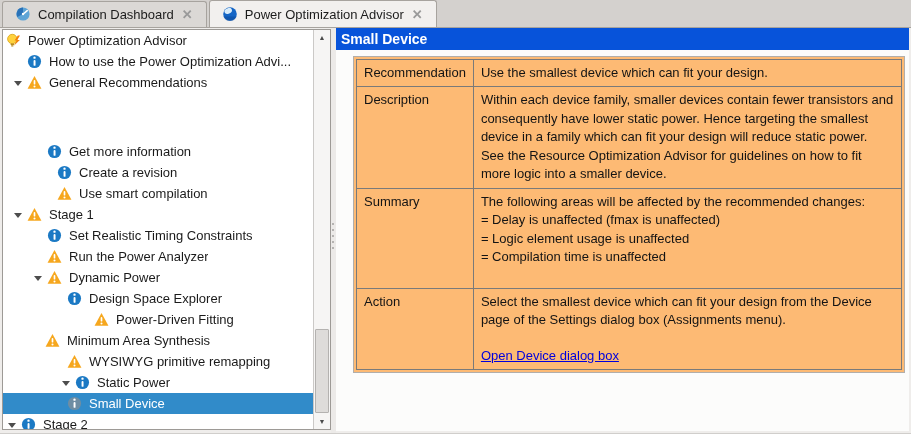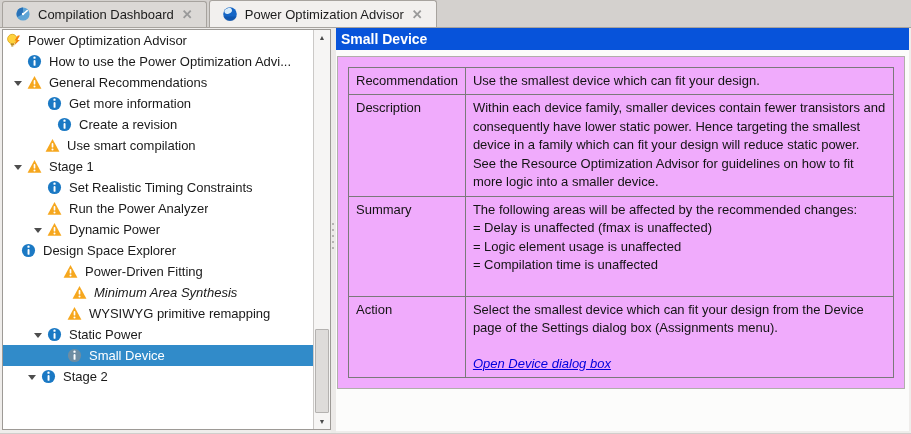--- a/index.html
+++ b/index.html
@@ -79,7 +79,7 @@
     font-size:14px; font-weight:bold; padding:3px 0 0 5px;
   }
   .table-wrap {
-    margin:6px 4px 0 1px; border:1px solid #b1aeab; padding:10px; background:#f0abfc;
+    margin:6px 4px 0 17px; border:1px solid #b1aeab; padding:2px; background:#fdba74;
   }
   table.detail-table { width:100%; border-collapse:collapse; border:1px solid #7a7a7a; }
   .detail-table td {

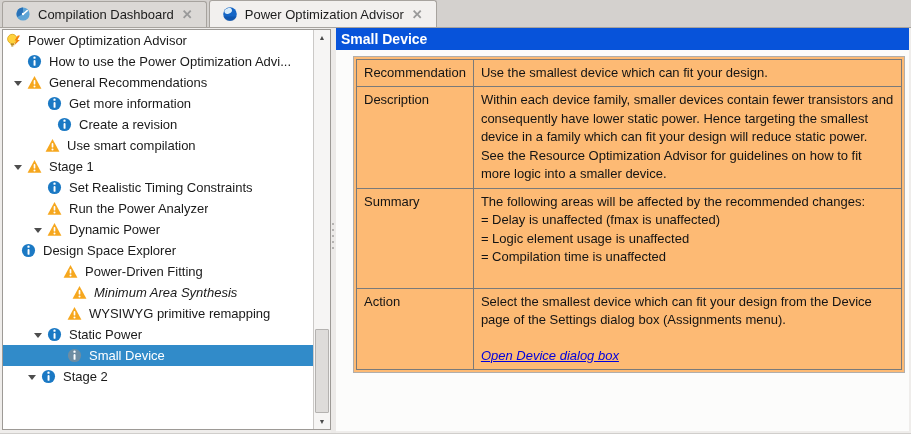--- a/index.html
+++ b/index.html
@@ -161,7 +161,7 @@
           </span>
           <span class="tree-label">General Recommendations</span>
         </div>
-        <div class="tree-row" style="padding-left: 26px;">
+        <div class="tree-row" style="padding-left: 26px; margin-top: 48px;">
           <span class="arrow-slot"></span>
           <span class="tree-icon">
             <svg viewBox="0 0 16 16" width="15" height="15">

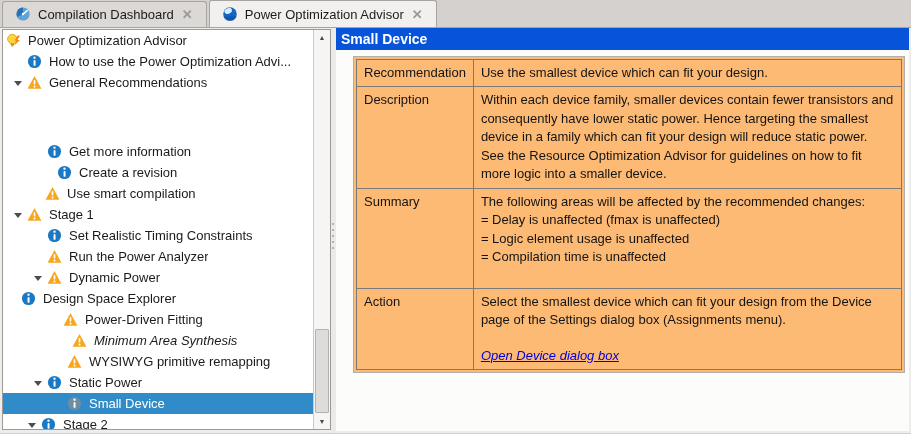--- a/index.html
+++ b/index.html
@@ -183,7 +183,7 @@
           </span>
           <span class="tree-label">Create a revision</span>
         </div>
-        <div class="tree-row" style="padding-left: 24px;">
+        <div class="tree-row" style="padding-left: 36px;">
           <span class="arrow-slot"></span>
           <span class="tree-icon">
             <svg viewBox="0 0 16 16" width="15" height="15">

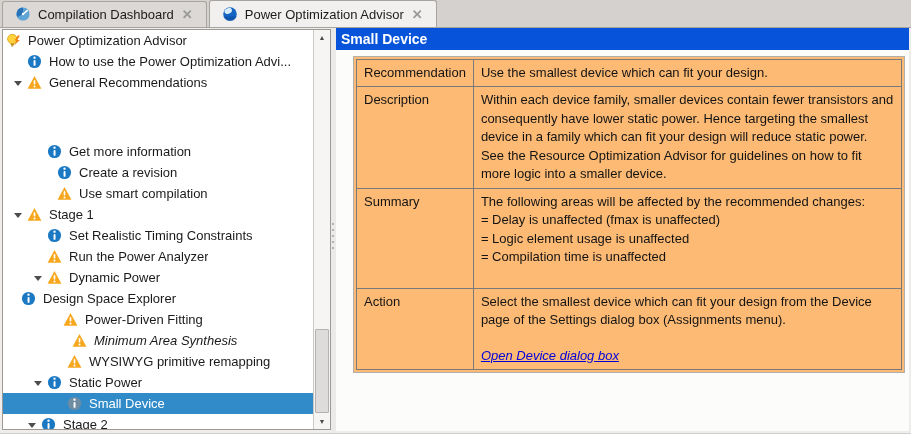--- a/index.html
+++ b/index.html
@@ -242,7 +242,7 @@
           </span>
           <span class="tree-label">Dynamic Power</span>
         </div>
-        <div class="tree-row" style="">
+        <div class="tree-row" style="padding-left: 46px;">
           <span class="arrow-slot"></span>
           <span class="tree-icon">
             <svg viewBox="0 0 16 16" width="15" height="15">

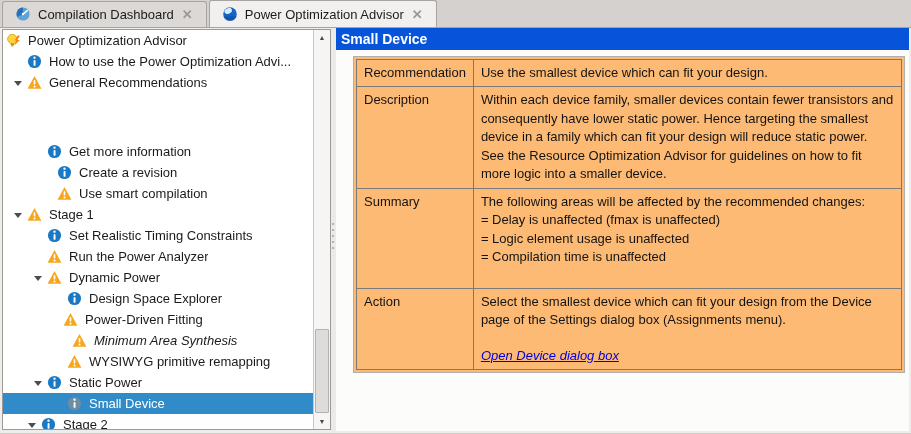--- a/index.html
+++ b/index.html
@@ -253,7 +253,7 @@
           </span>
           <span class="tree-label">Design Space Explorer</span>
         </div>
-        <div class="tree-row" style="padding-left: 42px;">
+        <div class="tree-row" style="padding-left: 42px; margin-left: 31px;">
           <span class="arrow-slot"></span>
           <span class="tree-icon">
             <svg viewBox="0 0 16 16" width="15" height="15">

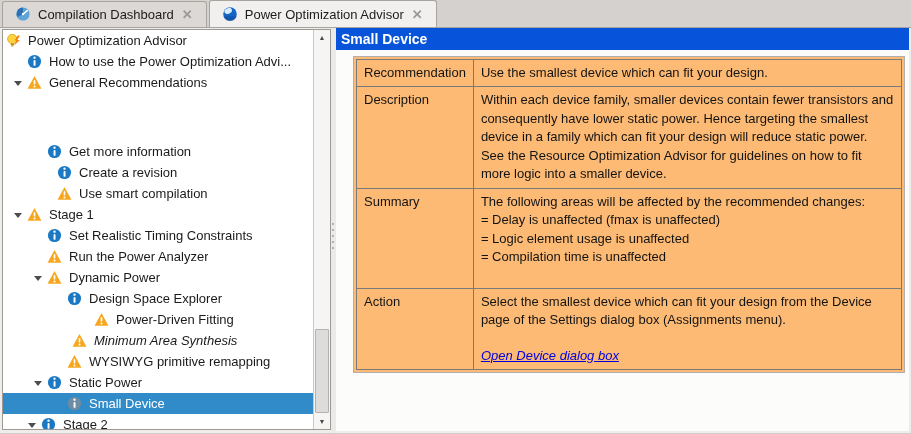--- a/index.html
+++ b/index.html
@@ -264,7 +264,7 @@
           </span>
           <span class="tree-label">Power-Driven Fitting</span>
         </div>
-        <div class="tree-row" style="padding-left: 51px; font-style: italic;">
+        <div class="tree-row" style="padding-left: 24px;">
           <span class="arrow-slot"></span>
           <span class="tree-icon">
             <svg viewBox="0 0 16 16" width="15" height="15">

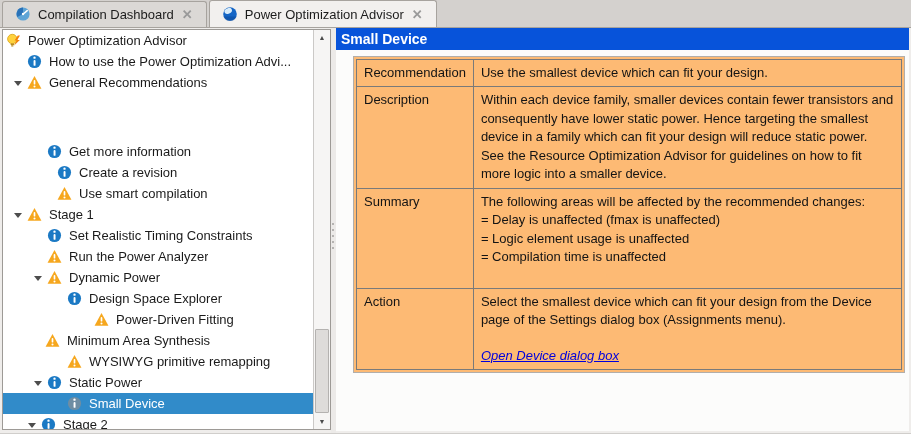--- a/index.html
+++ b/index.html
@@ -91,7 +91,7 @@
   .detail-table tr:nth-child(3) td { height:100px; }
   .detail-table tr:nth-child(4) td { height:72px; }
   .cell-line { min-height:1.1em; }
-  a.action-link { color:var(--link); text-decoration:underline; display:inline-block; margin-top:17px; cursor:pointer;font-style:italic; }
+  a.action-link { color:var(--link); text-decoration:underline; display:inline-block; margin-top:17px; cursor:pointer; }
 </style>
 </head>
 <body>

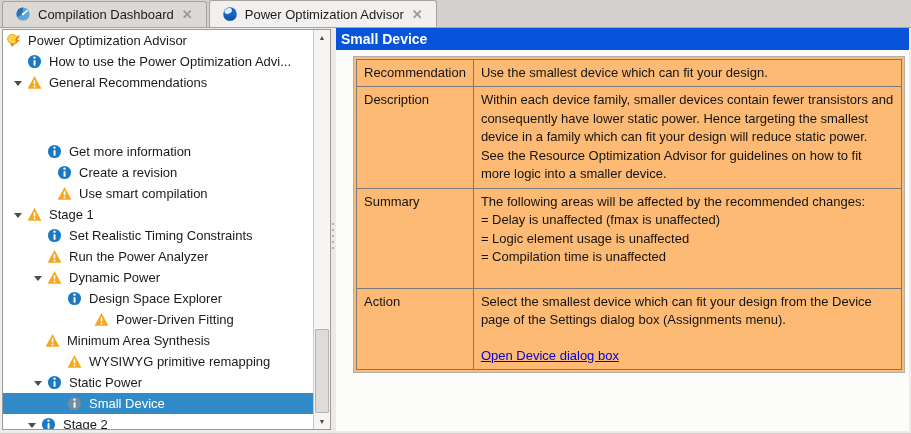--- a/index.html
+++ b/index.html
@@ -286,7 +286,7 @@
           </span>
           <span class="tree-label">WYSIWYG primitive remapping</span>
         </div>
-        <div class="tree-row" style="padding-left: 26px;">
+        <div class="tree-row" style="padding-left: 26px; margin-left: 28px;">
           <span class="arrow-slot">
             <span class="expander"></span>
           </span>

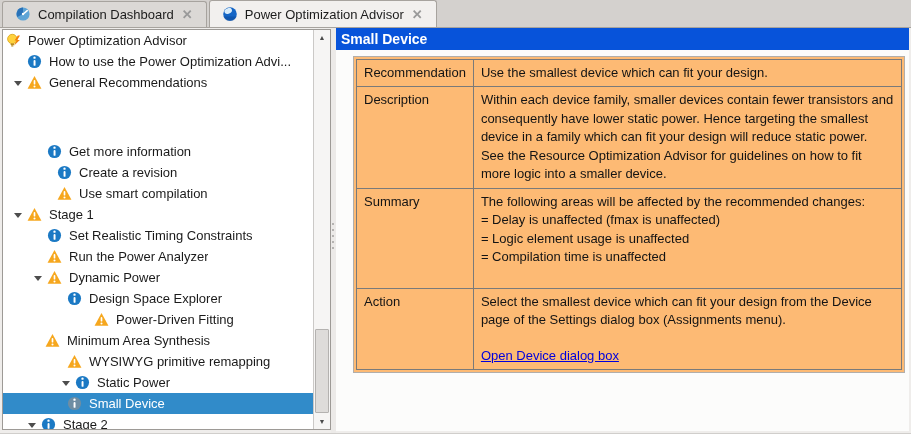--- a/index.html
+++ b/index.html
@@ -310,7 +310,7 @@
           </span>
           <span class="tree-label">Small Device</span>
         </div>
-        <div class="tree-row" style="padding-left: 20px;">
+        <div class="tree-row" style="padding-left: 0;">
           <span class="arrow-slot">
             <span class="expander"></span>
           </span>

